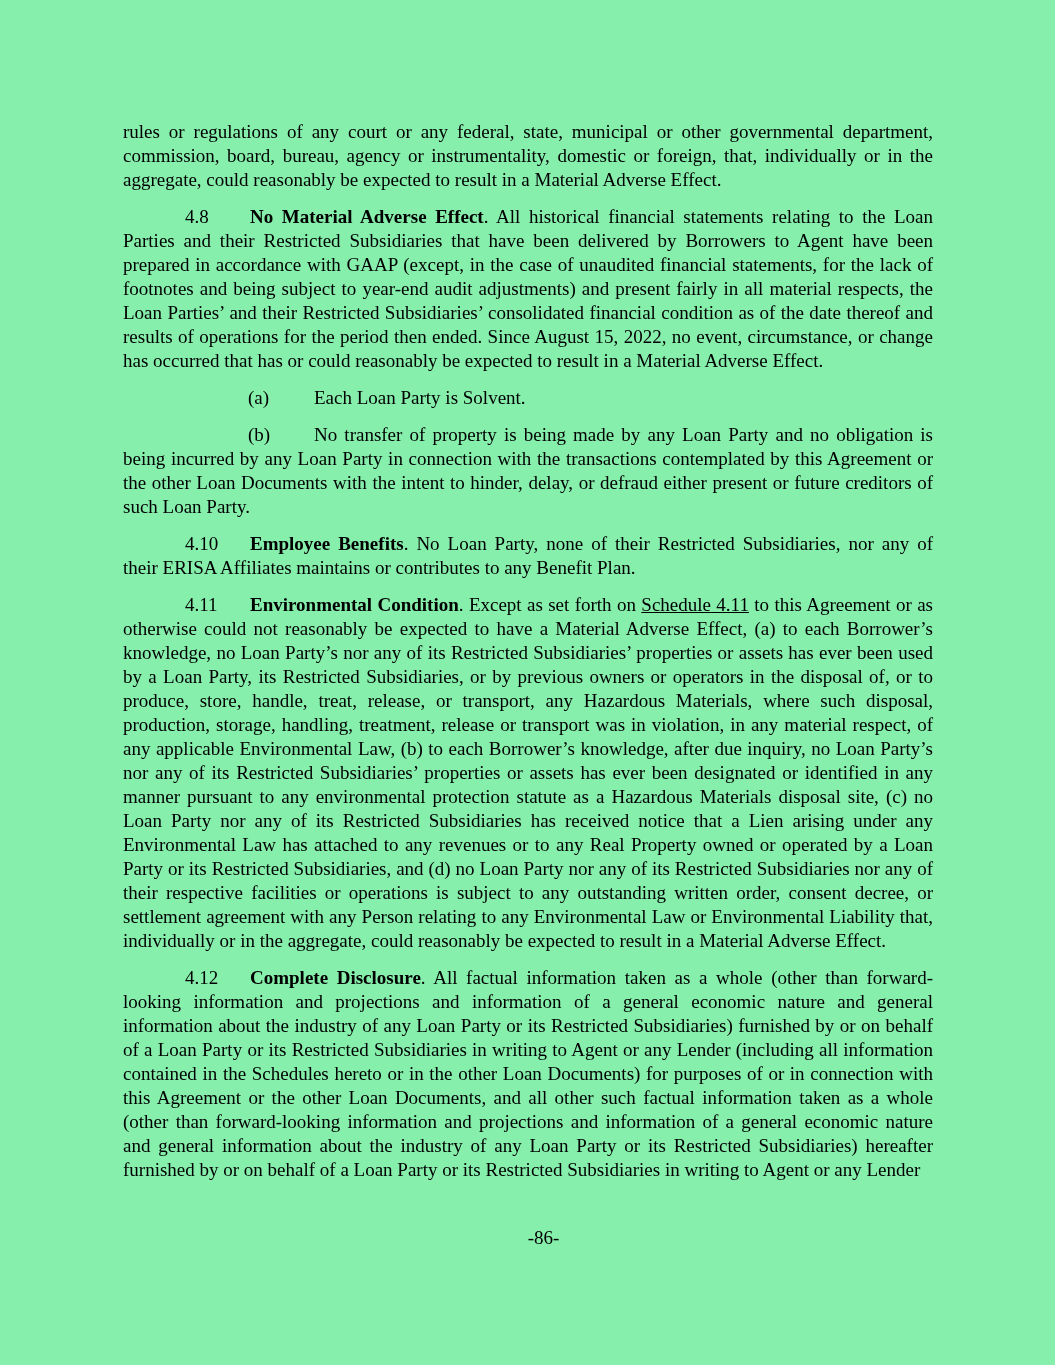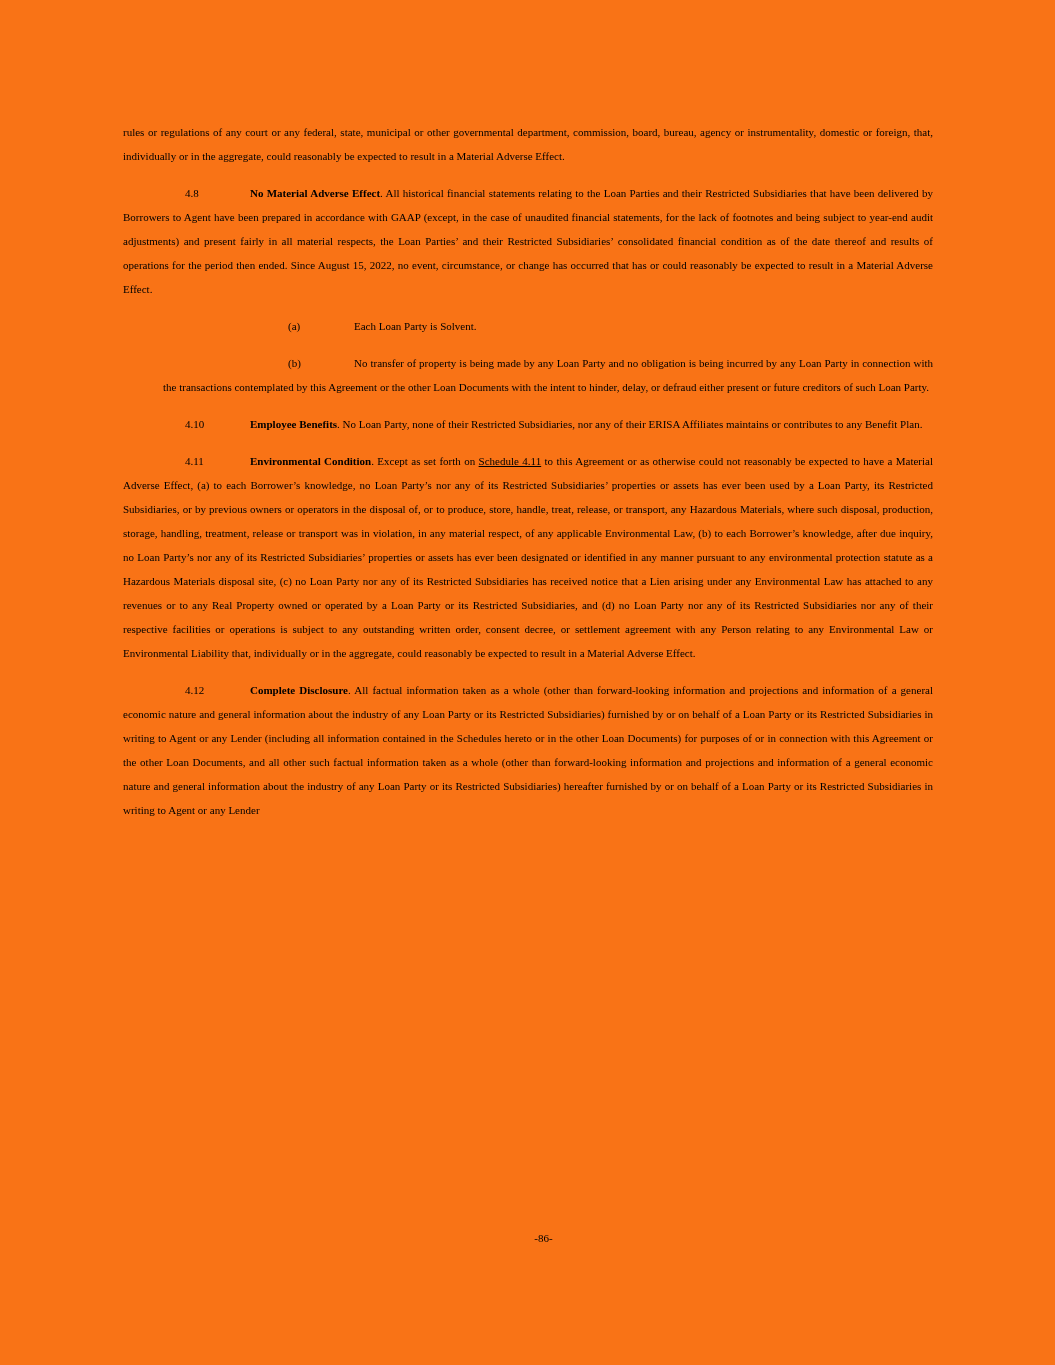--- a/index.html
+++ b/index.html
@@ -11,9 +11,9 @@
     position: relative;
     width: 1055px;
     height: 1365px;
-    background: #f97316;
+    background: #86efac;
     font-family: "Liberation Serif", "DejaVu Serif", serif;
-    font-size: 11px;
+    font-size: 19px;
     line-height: 24px;
     color: #000000;
     overflow: hidden;

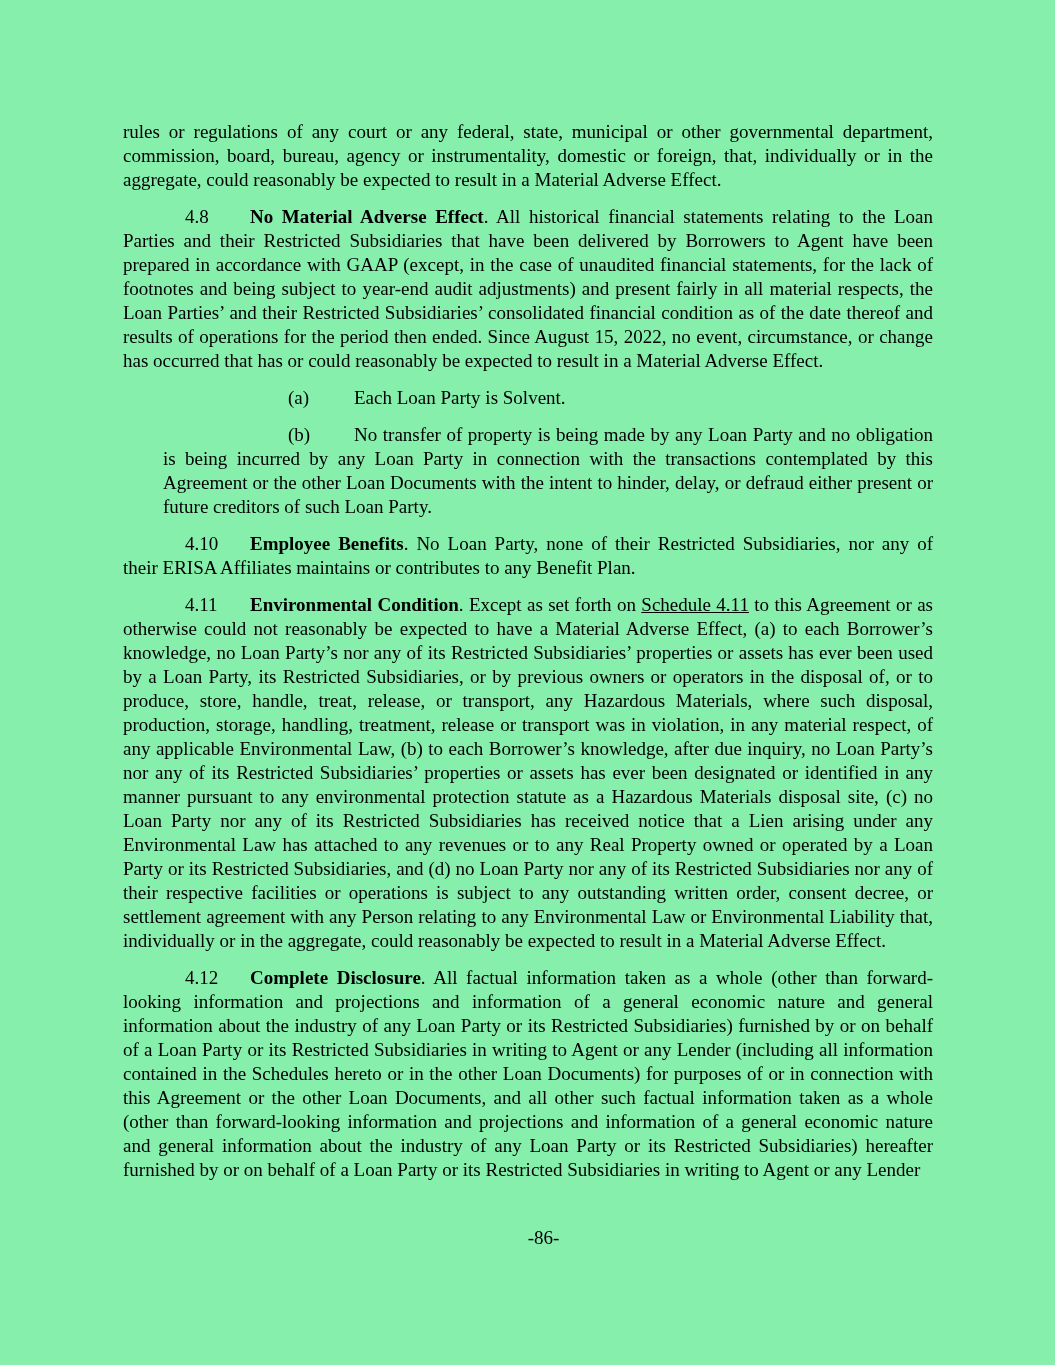--- a/index.html
+++ b/index.html
@@ -33,7 +33,6 @@
   }
   p.sub {
     text-indent: 125px;
-    margin-left: 40px;
   }
   .num {
     display: inline-block;

